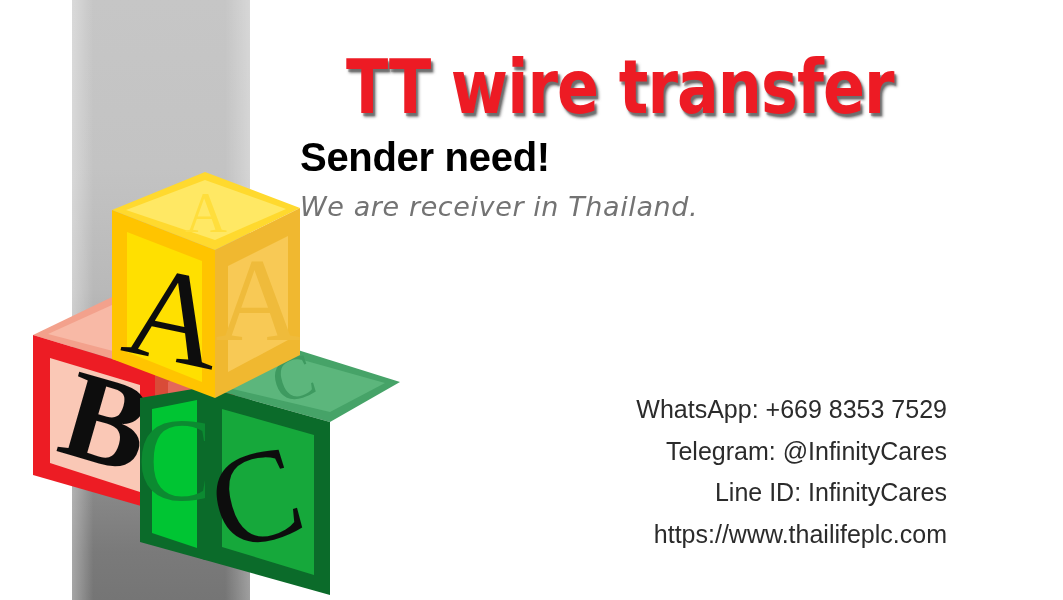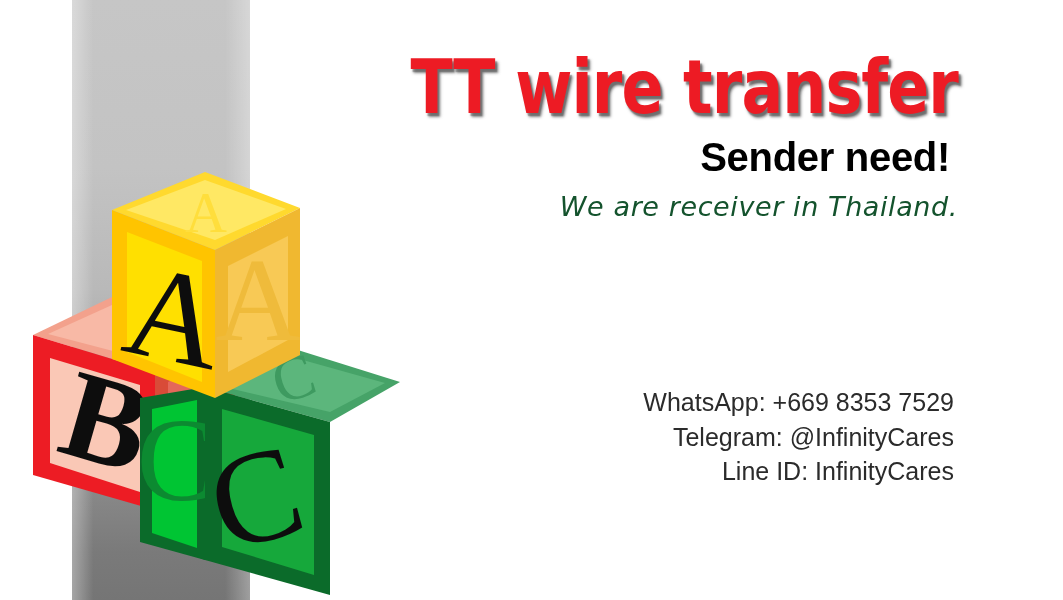--- a/index.html
+++ b/index.html
@@ -35,7 +35,7 @@
     position:absolute;
     left:300px; top:48px;
     width:658px;
-    text-align:right;
+    text-align:left;
   }
   #title{
     font-family:"DejaVu Sans Condensed","Liberation Sans Narrow","Liberation Sans",sans-serif;

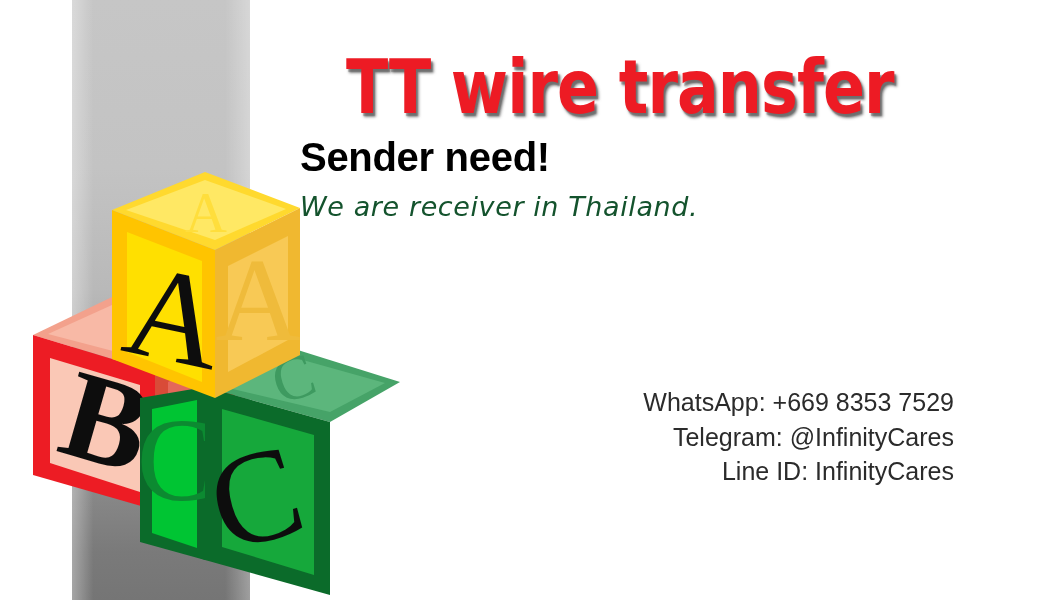--- a/index.html
+++ b/index.html
@@ -66,7 +66,7 @@
     font-weight:400;
     font-size:27px;
     line-height:34px;
-    color:#14532d;
+    color:#737373;
     margin:10px 0 0 0;
     letter-spacing:.6px;
     white-space:nowrap;

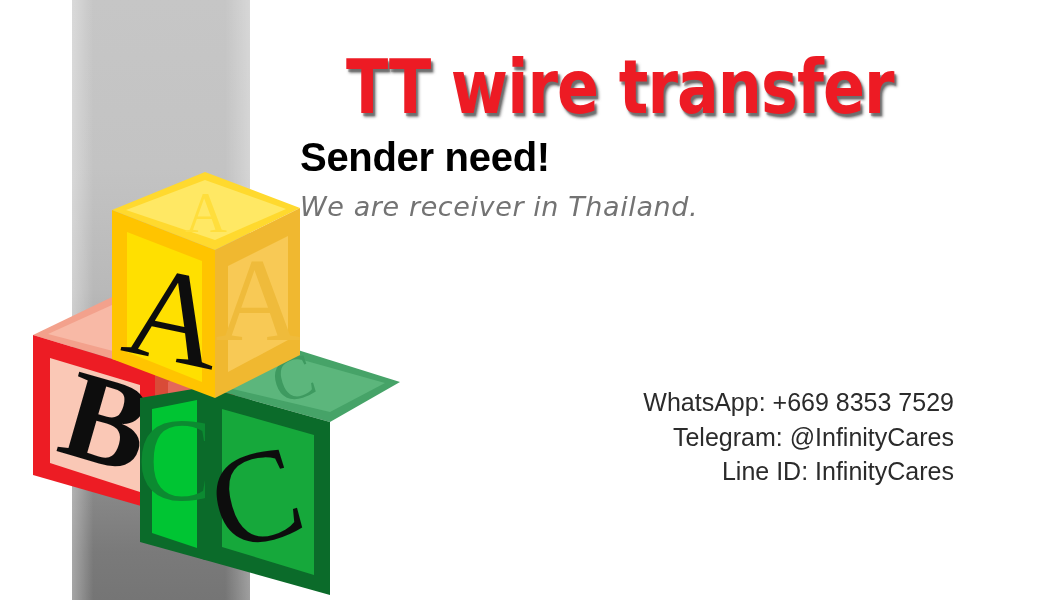--- a/index.html
+++ b/index.html
@@ -84,7 +84,7 @@
     line-height:33.5px;
     color:#2b2b2b;
     white-space:nowrap;
-    margin:1px;
+    margin:8px;
   }
 
   

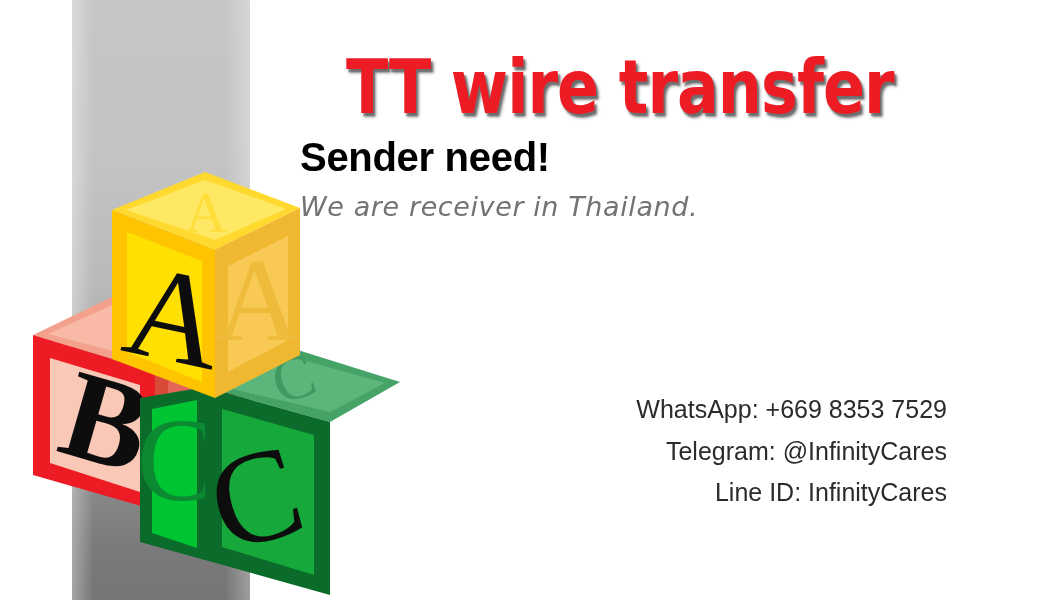--- a/index.html
+++ b/index.html
@@ -180,6 +180,7 @@
     <div class="contact-line">WhatsApp: +669 8353 7529</div>
     <div class="contact-line">Telegram: @InfinityCares</div>
     <div class="contact-line">Line ID: InfinityCares</div>
+    <div class="contact-line">https://www.thailifeplc.com</div>
   </div>
 
 </div>

